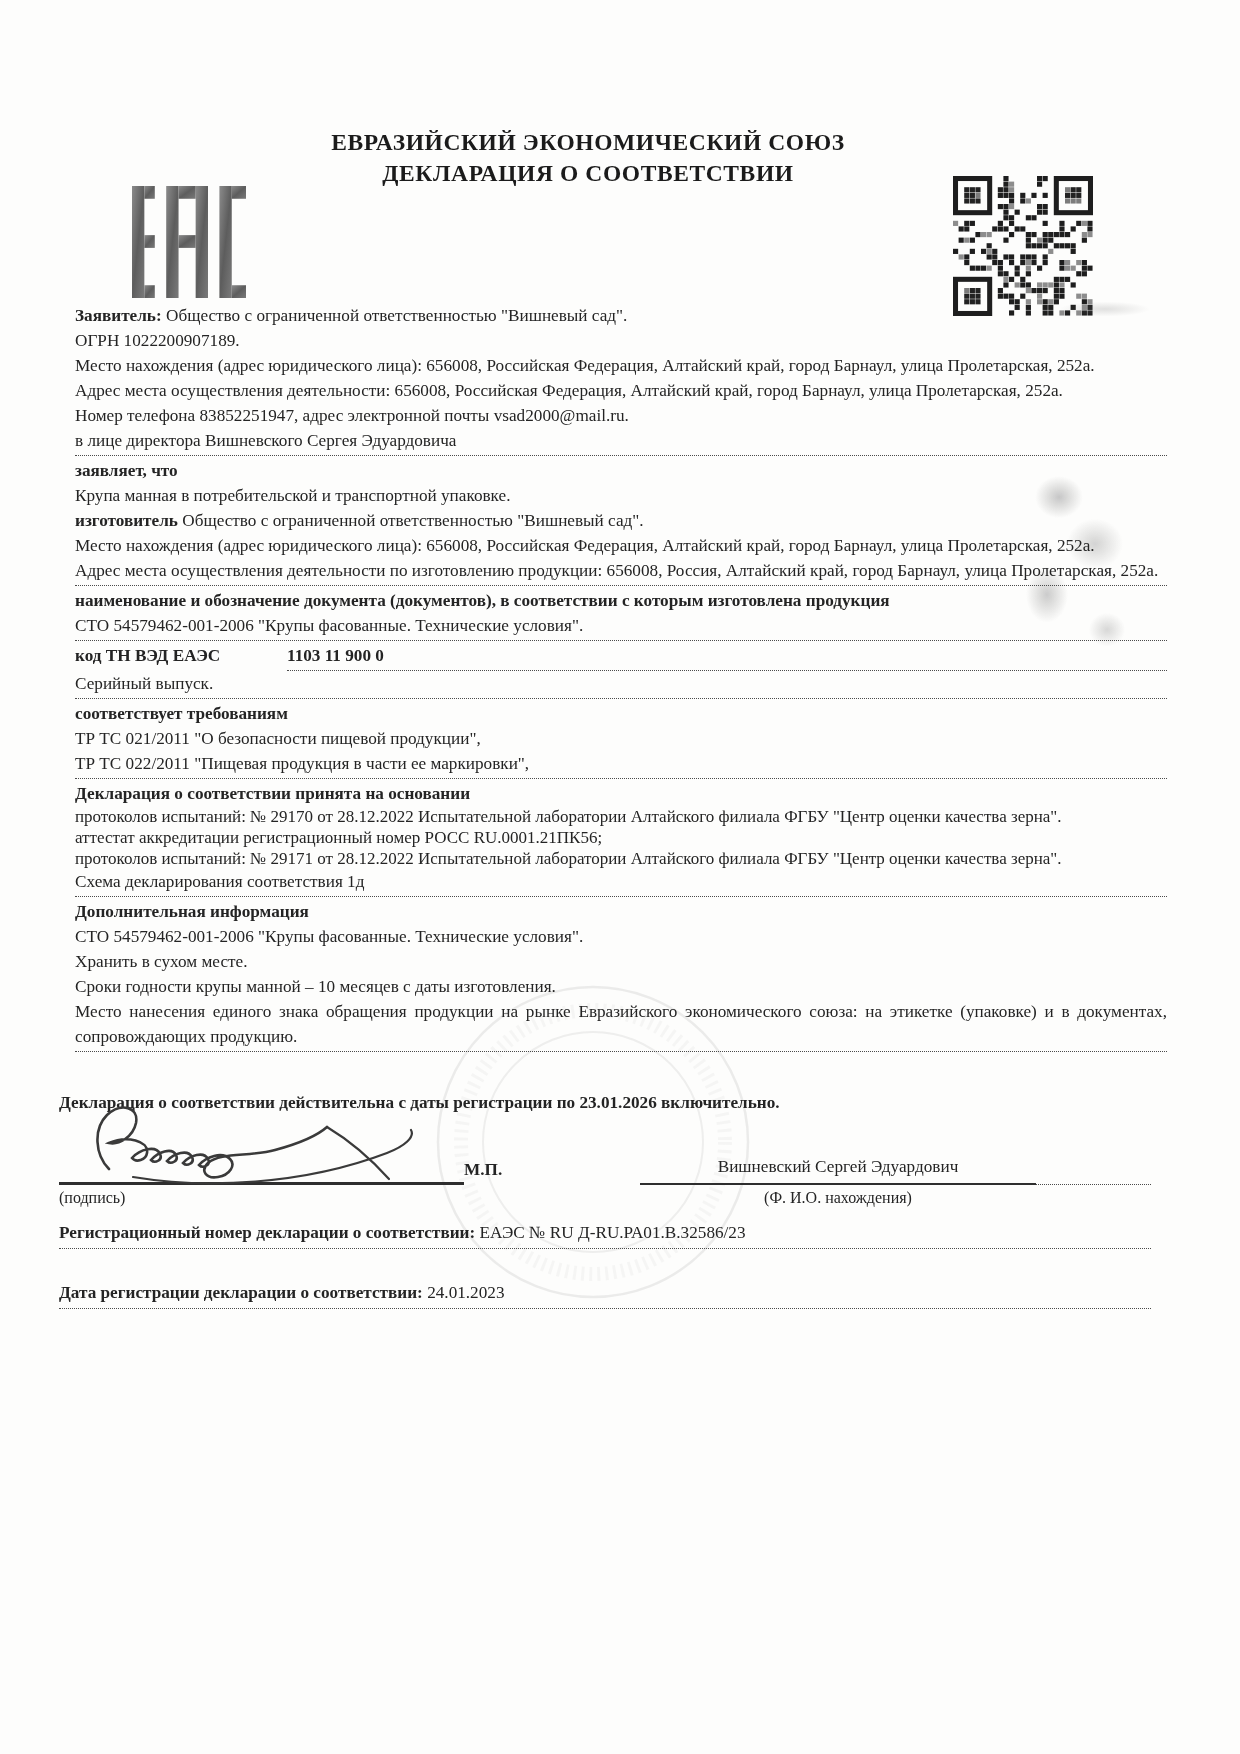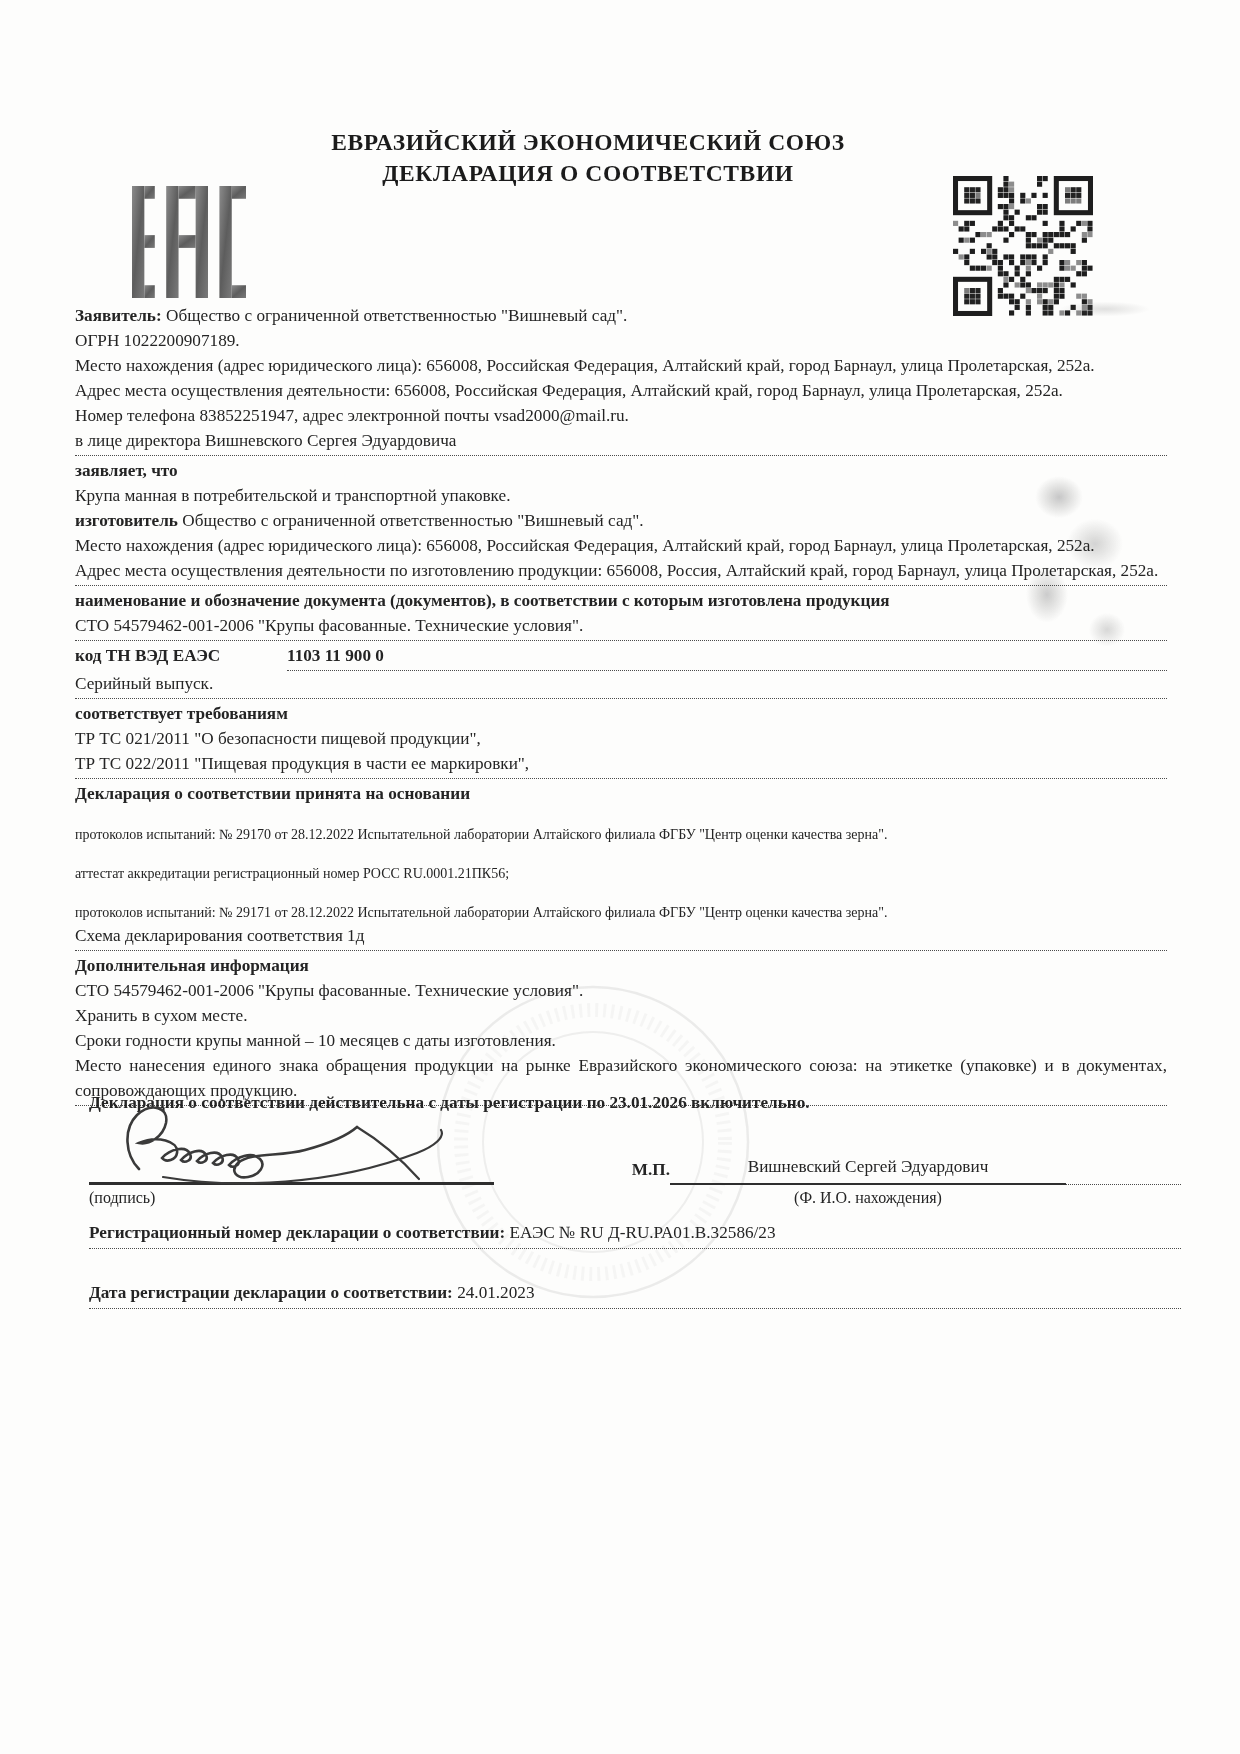--- a/index.html
+++ b/index.html
@@ -28,7 +28,7 @@
   }
   .b { font-weight:bold; }
   .just { text-align:justify; }
-  .small { font-size:14px; line-height:21px;margin-top:18px; }
+  .small { font-size:17px; line-height:21px; }
   .sep { border-bottom:1px dotted #4a4a4a; padding-bottom:2px; margin-bottom:2px; }
   .tnved { display:flex; align-items:baseline; }
   .tnved .lbl { width:212px; font-weight:bold; }

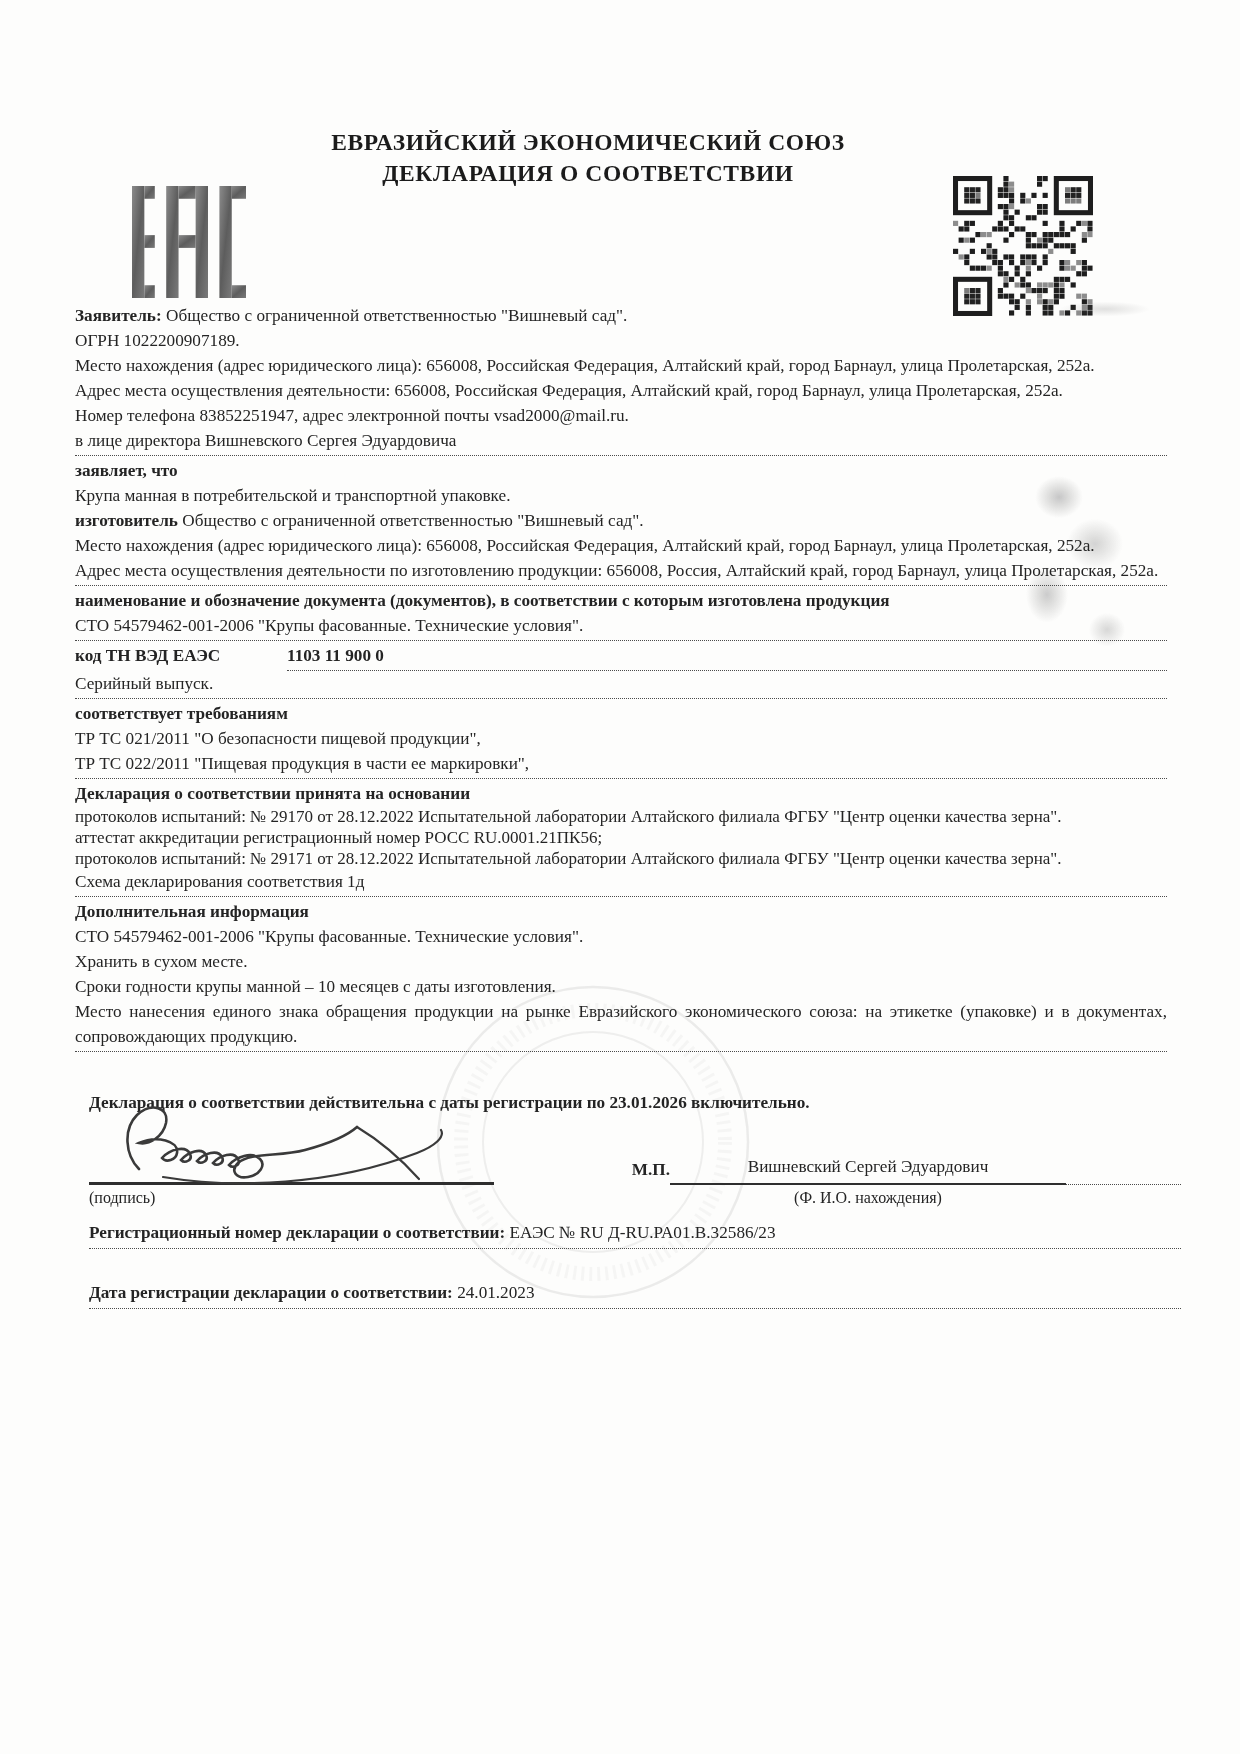--- a/index.html
+++ b/index.html
@@ -23,7 +23,7 @@
     font-size:17.2px; line-height:25px;
   }
   .footer {
-    position:absolute; left:89px; top:1090px; width:1092px;
+    position:absolute; left:59px; top:1090px; width:1092px;
     font-size:17.2px; line-height:25px;
   }
   .b { font-weight:bold; }

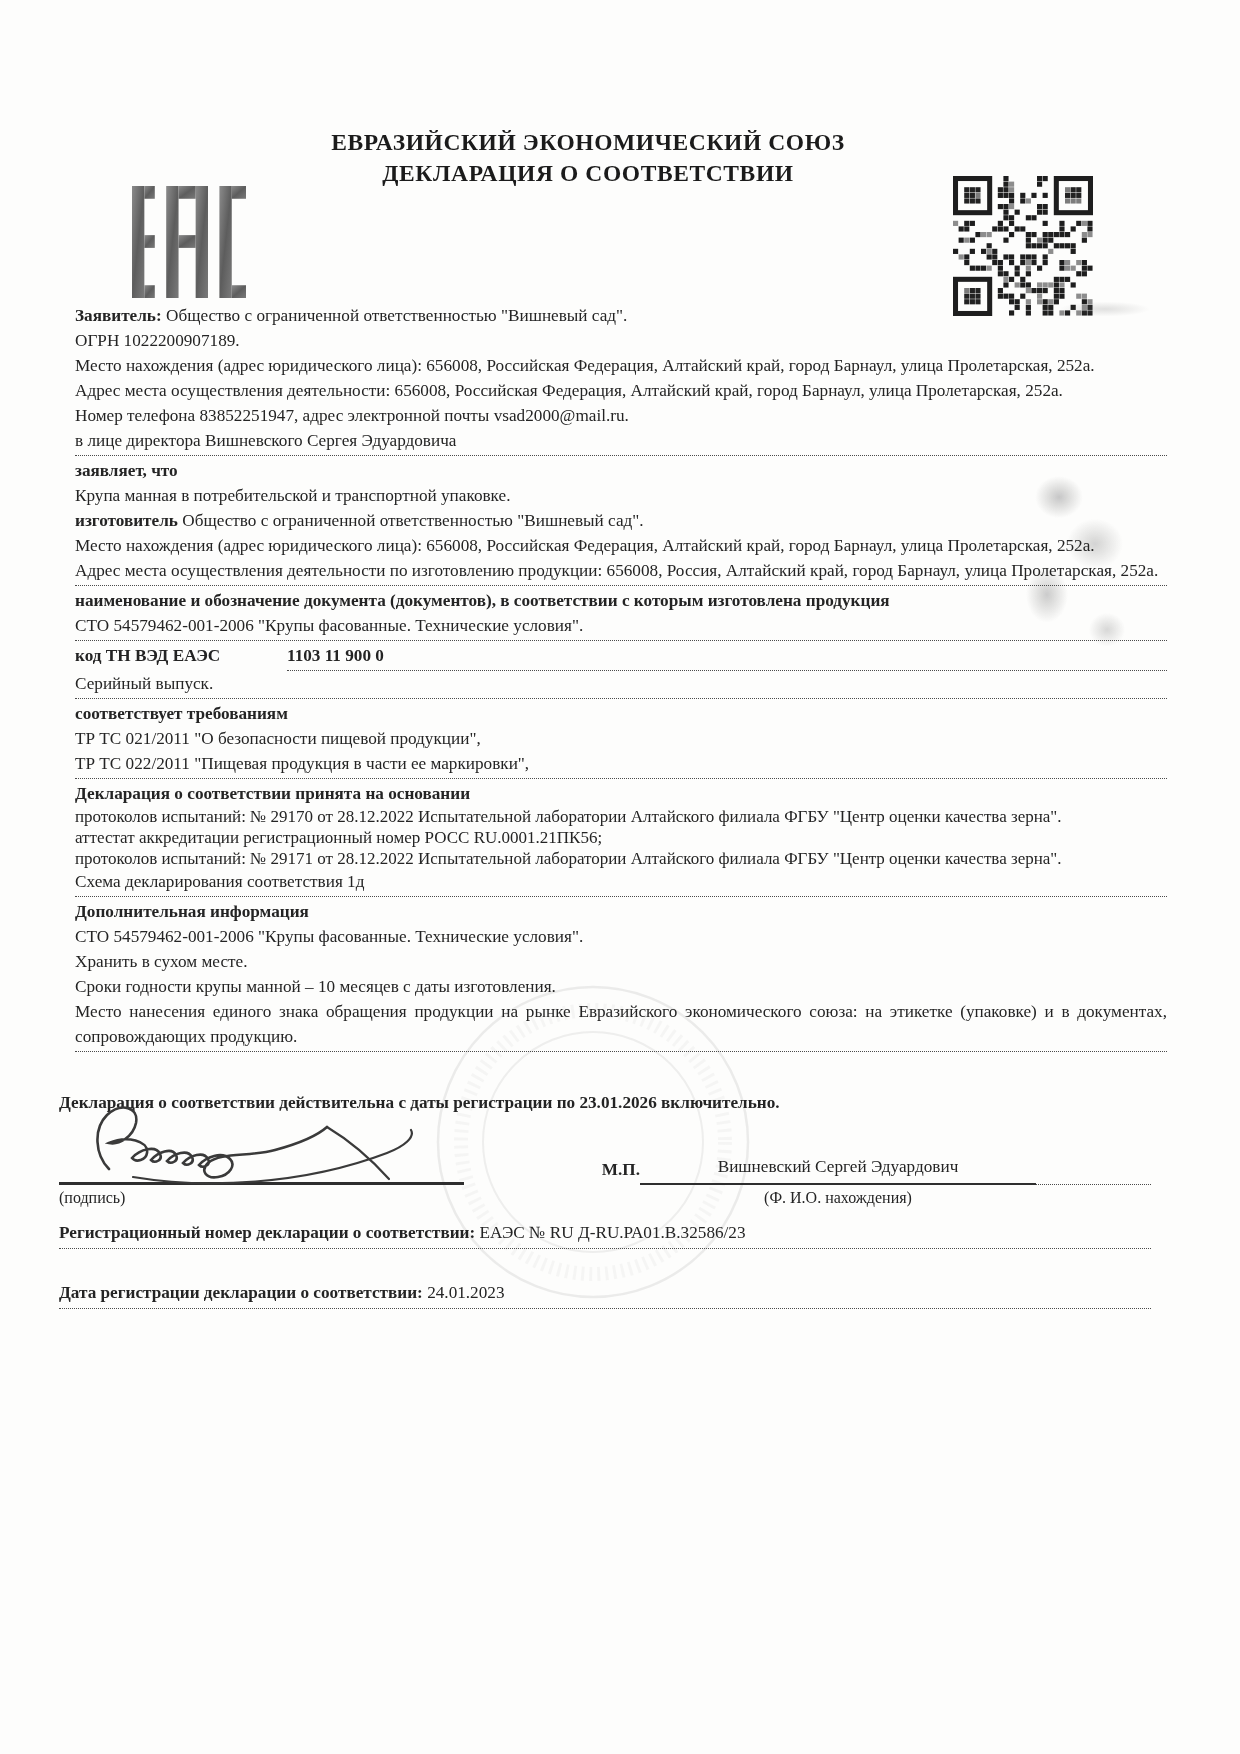--- a/index.html
+++ b/index.html
@@ -36,7 +36,7 @@
   .sigrow { display:flex; align-items:flex-end; margin-top:14px; height:56px; }
   .sigcol { width:405px; position:relative; border-bottom:3px solid #2e2e2e; height:100%; }
   .sig-svg { position:absolute; left:16px; bottom:-14px; }
-  .mpcol { width:176px; text-align:right; font-weight:bold; padding-bottom:3px; }
+  .mpcol { width:176px; text-align:left; font-weight:bold; padding-bottom:3px; }
   .namecol { width:396px; text-align:center; border-bottom:2px solid #2e2e2e; padding-bottom:4px; }
   .fillcol { flex:1; border-bottom:1px dotted #4a4a4a; }
   .caprow { display:flex; }

